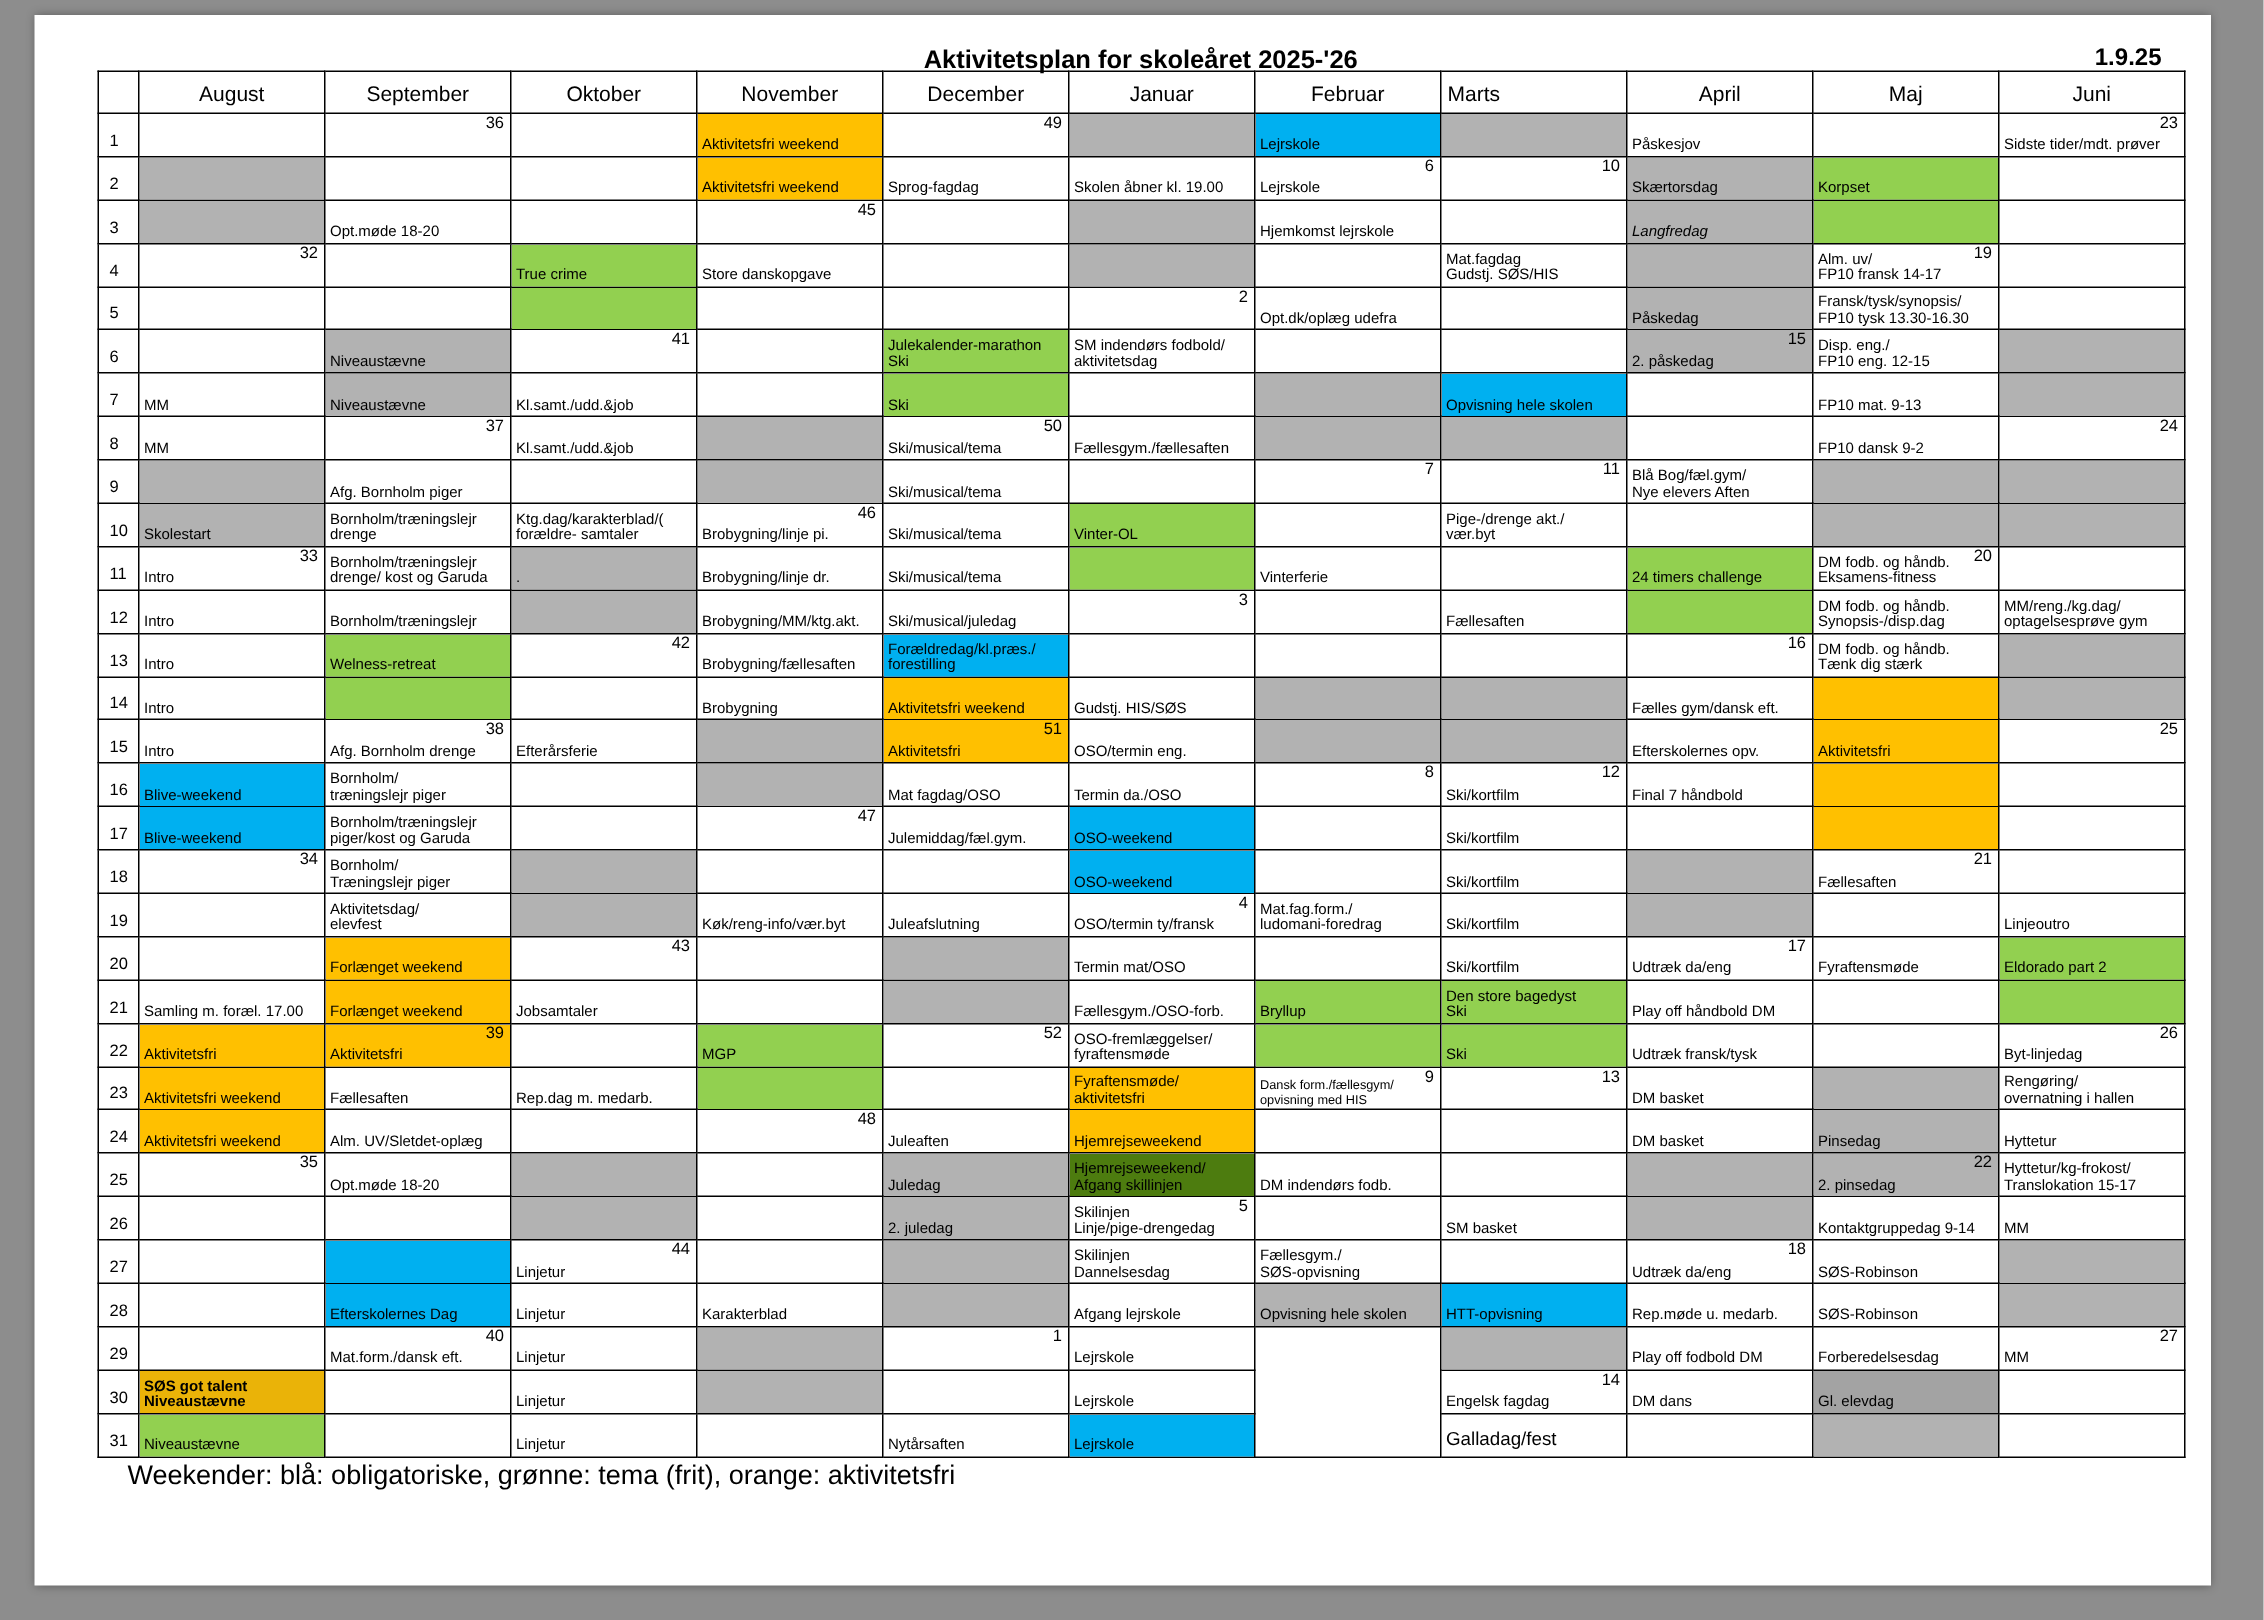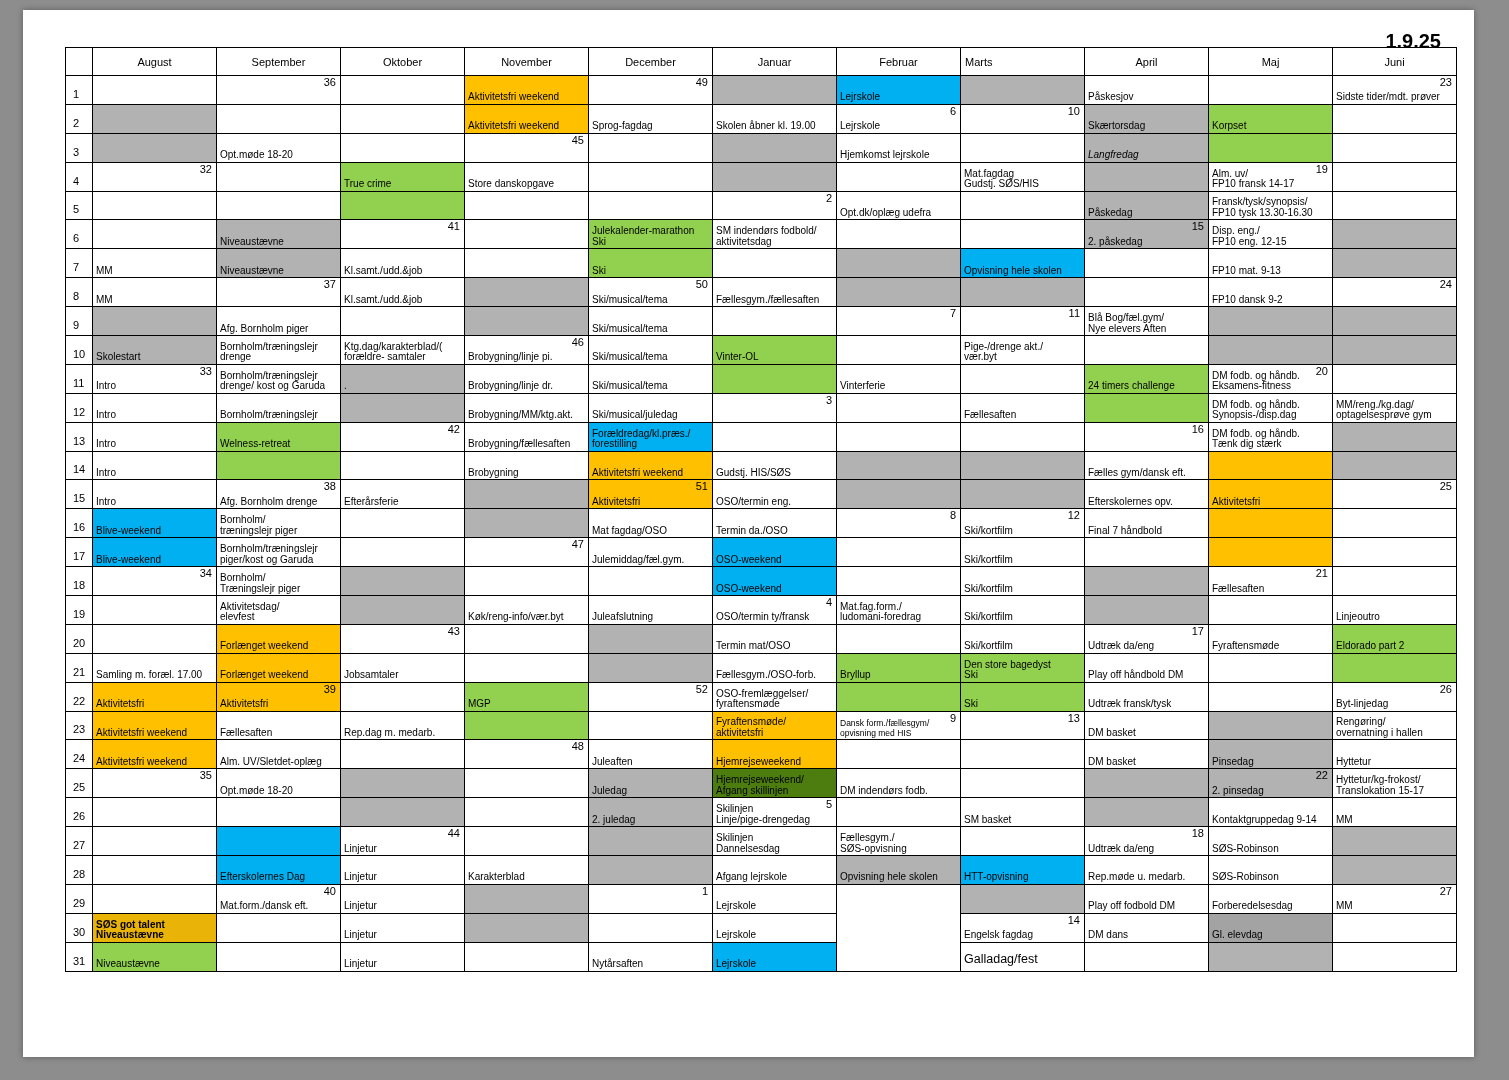--- a/index.html
+++ b/index.html
@@ -90,6 +90,7 @@
 <body>
 
 <div class="page">
+  <div class="title">Aktivitetsplan for skoleåret 2025-'26</div>
   <div class="date">1.9.25</div>
   <div class="tablewrap">
       <table class="cal">

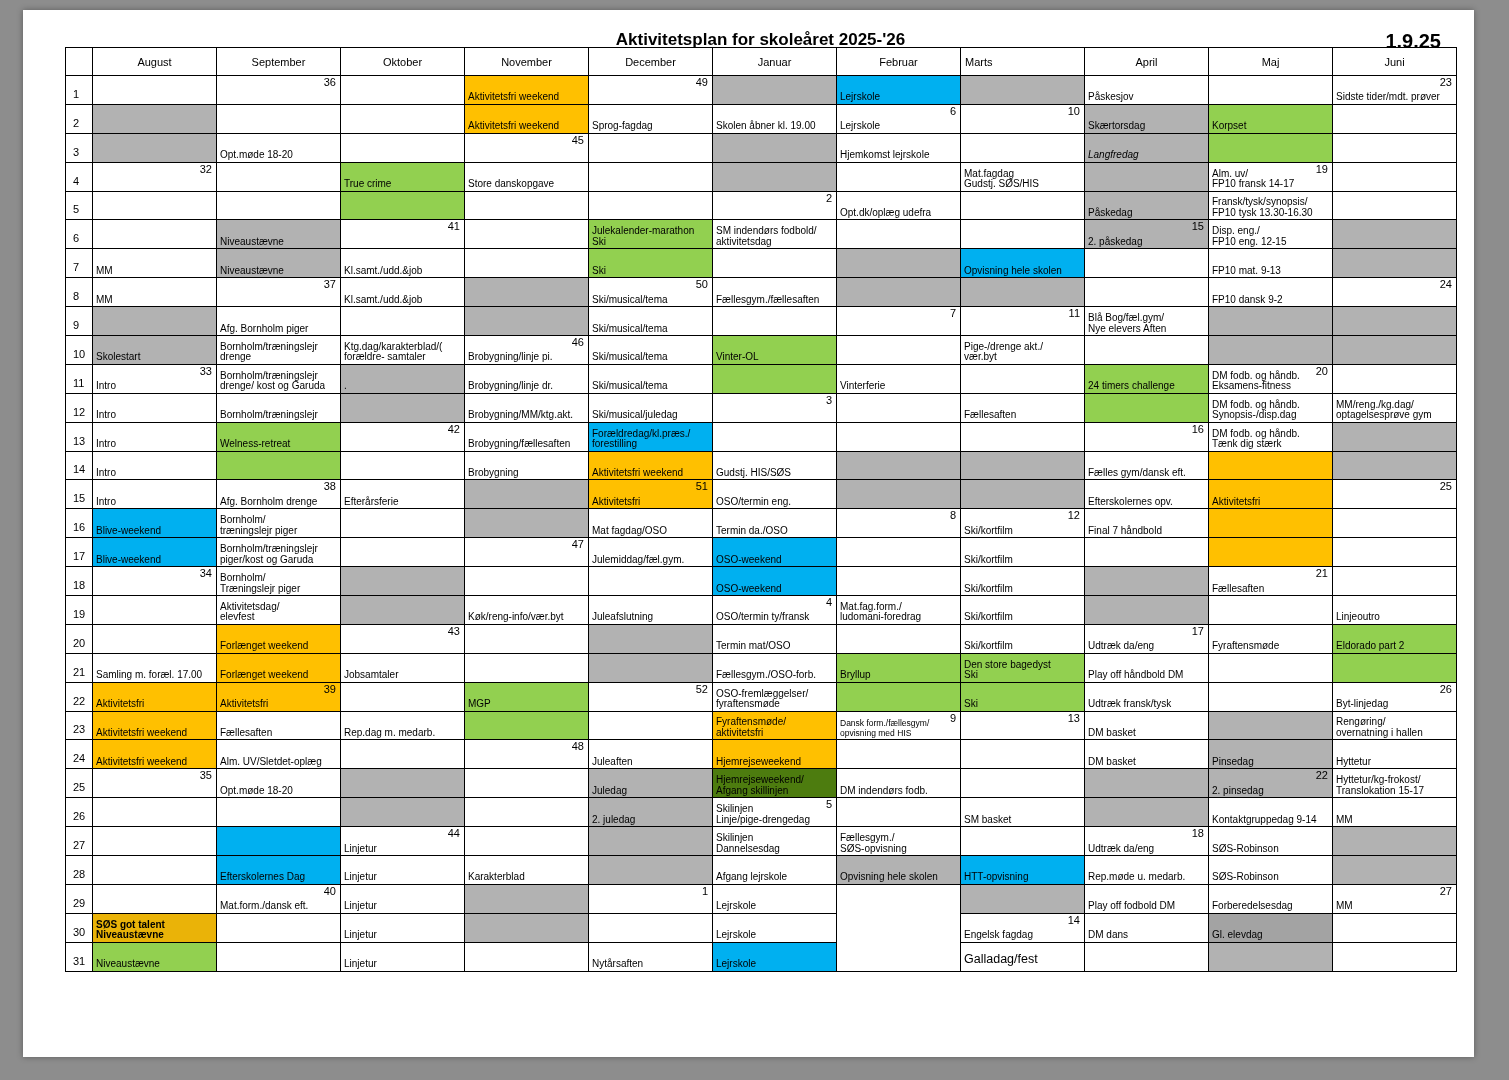--- a/index.html
+++ b/index.html
@@ -27,7 +27,7 @@
   .date {
     position: absolute;
     right: 33px; top: 20px;
-    font-size: 20px;
+    font-size: 16px;
     font-weight: bold;
     color: #000;
   }

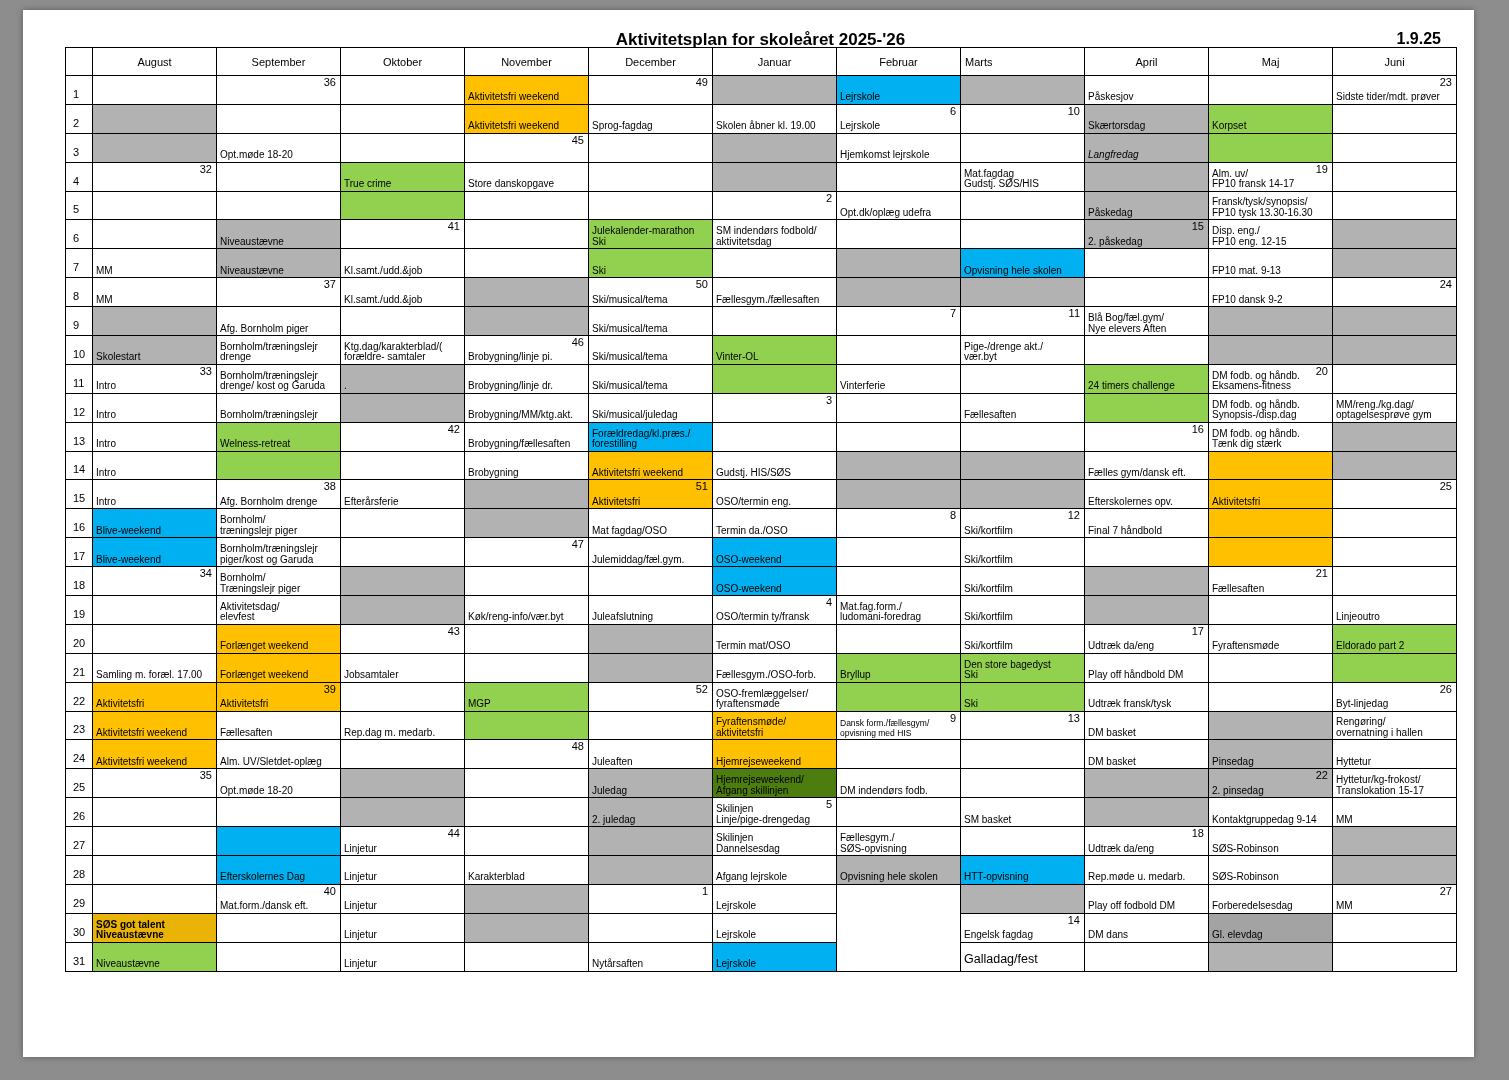--- a/index.html
+++ b/index.html
@@ -49,7 +49,7 @@
   table.cal thead tr { height: 28px; }
   table.cal tbody tr { height: 28.9px; }
   th.month {
-    font-size: 11px;
+    font-size: 14px;
     font-weight: bold;
     text-align: center;
     vertical-align: middle;

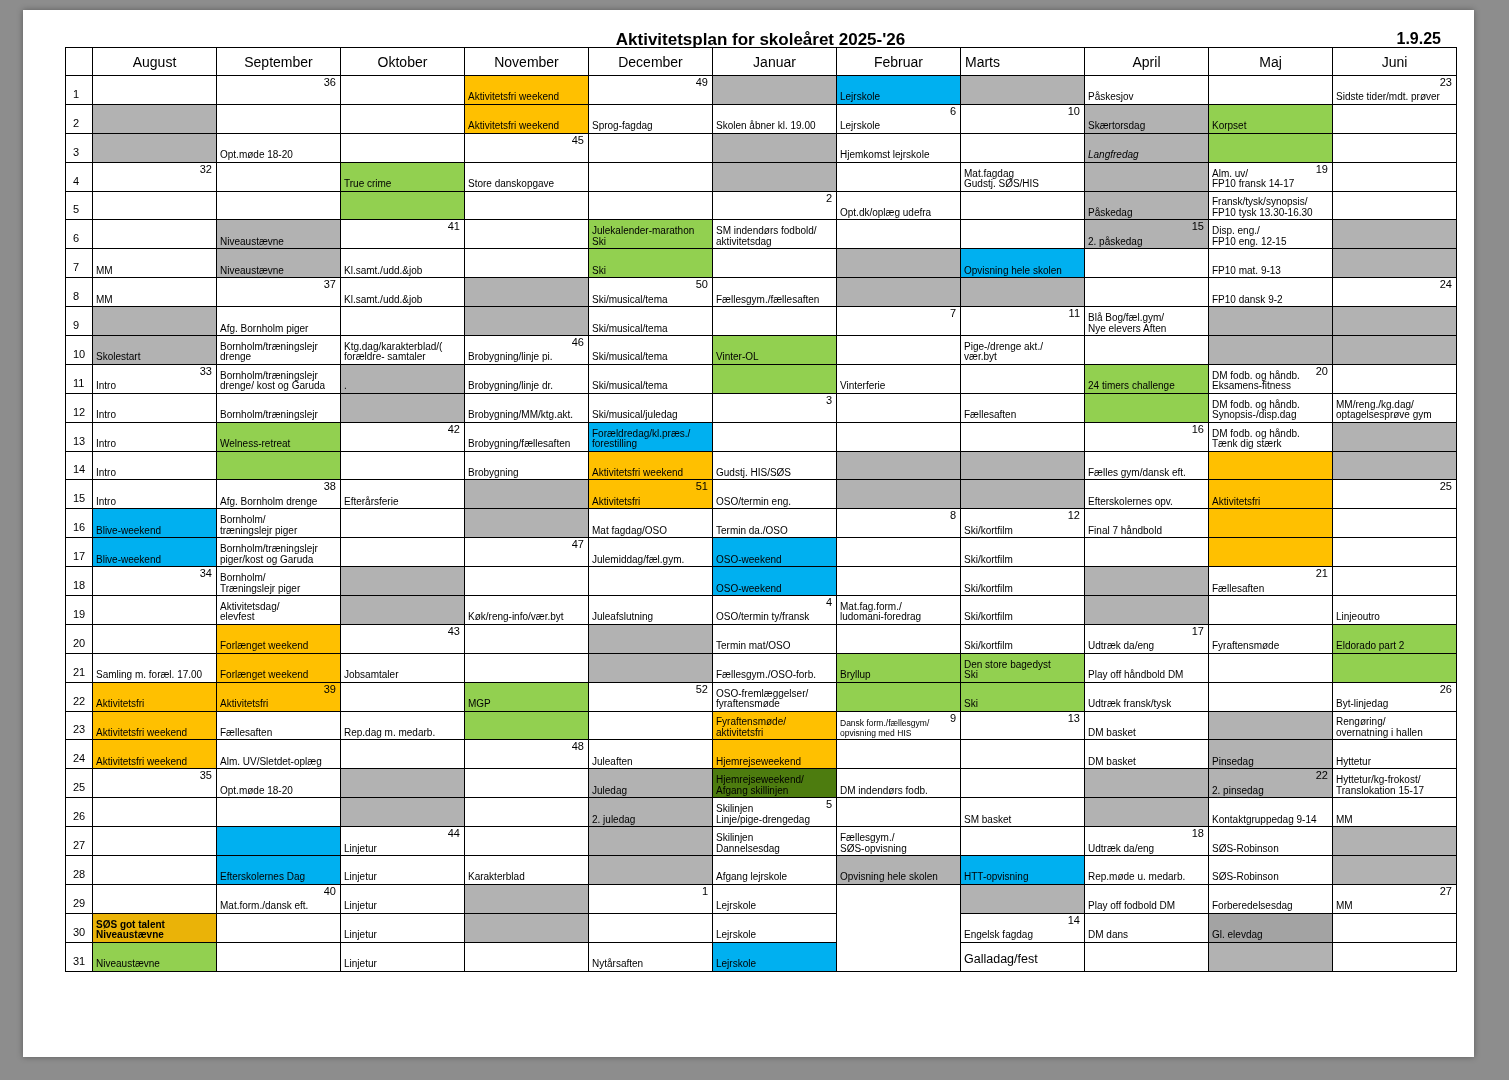--- a/index.html
+++ b/index.html
@@ -1014,6 +1014,7 @@
         </tbody>
       </table>
     </div>
+  <div class="legend">Weekender: blå: obligatoriske, grønne: tema (frit), orange: aktivitetsfri</div>
 </div>
 
 </body></html>

